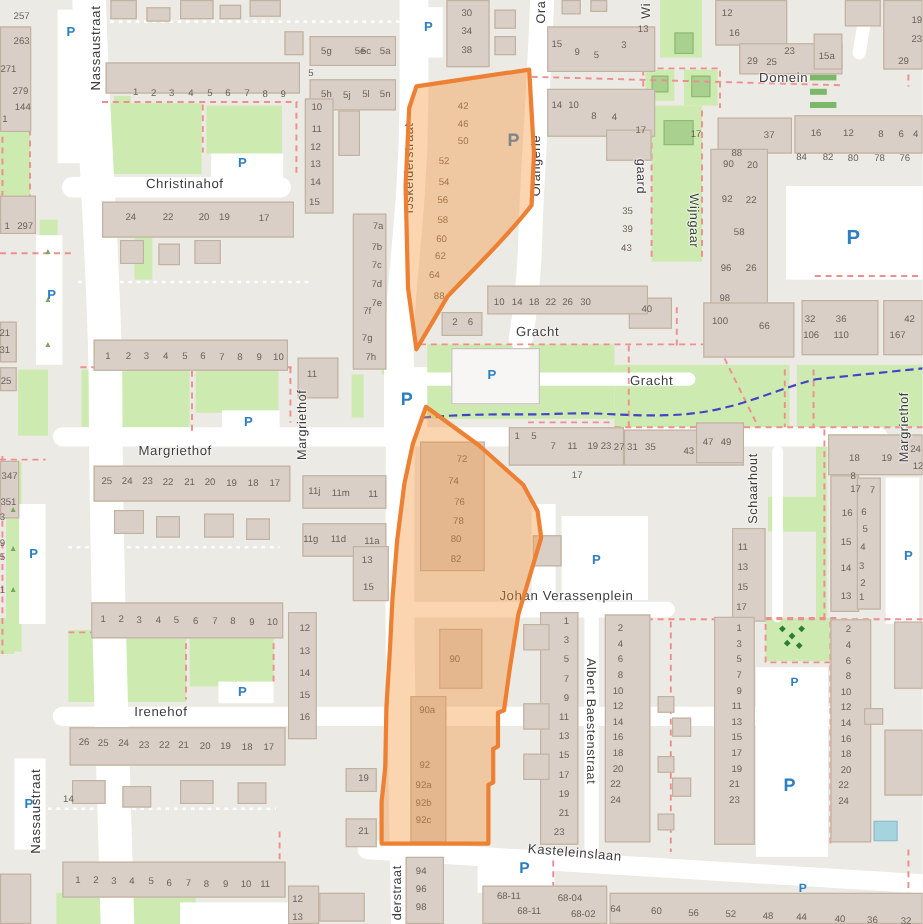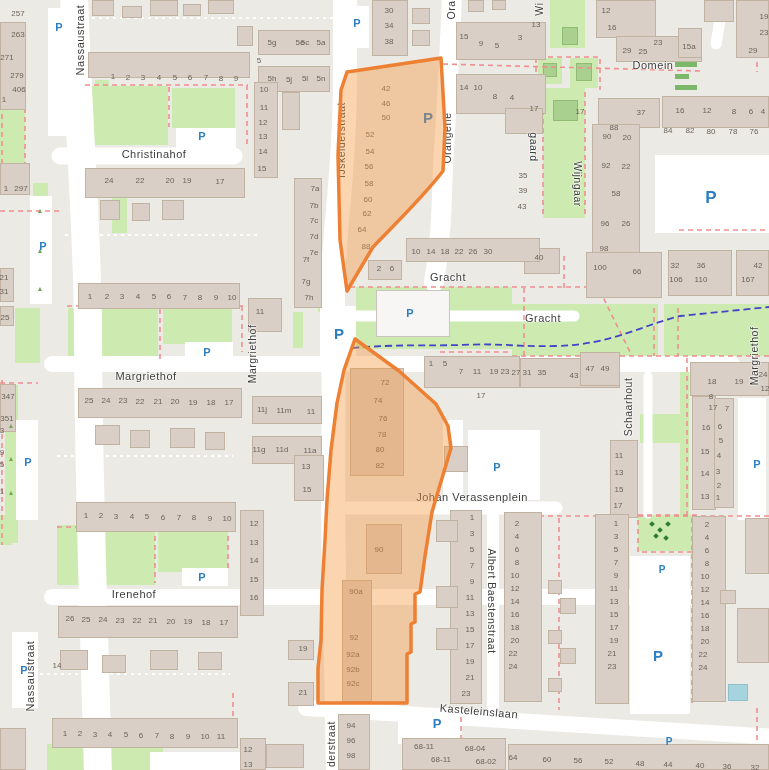--- a/index.html
+++ b/index.html
@@ -245,7 +245,7 @@
     <div class="hn" style="left: 18px; top: 35px;">263</div>
     <div class="hn" style="left: 7px; top: 58px;">271</div>
     <div class="hn" style="left: 17px; top: 76px;">279</div>
-    <div class="hn" style="left: 19px; top: 90px;">406</div>
+    <div class="hn" style="left: 19px; top: 90px;">144</div>
     <div class="hn" style="left: 4px; top: 100px;">1</div>
     <div class="hn" style="left: 6px; top: 189px;">1</div>
     <div class="hn" style="left: 21px; top: 189px;">297</div>

